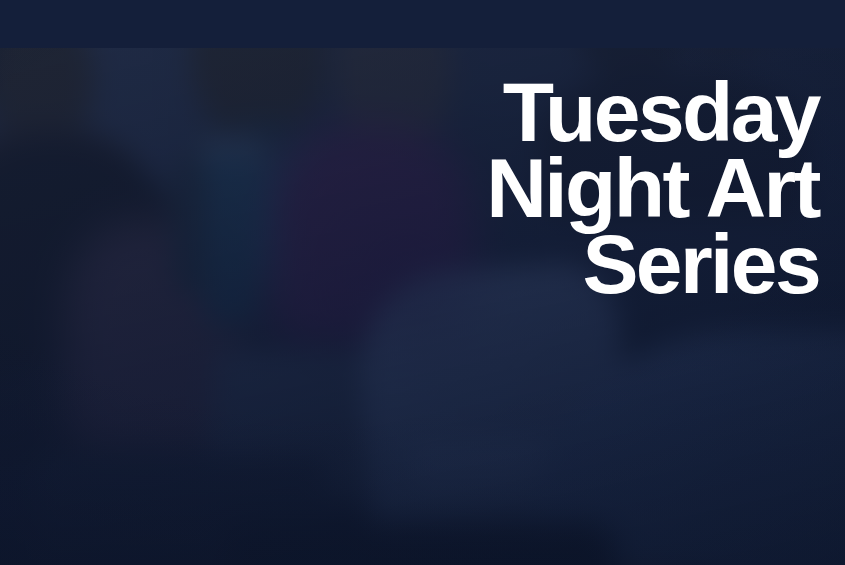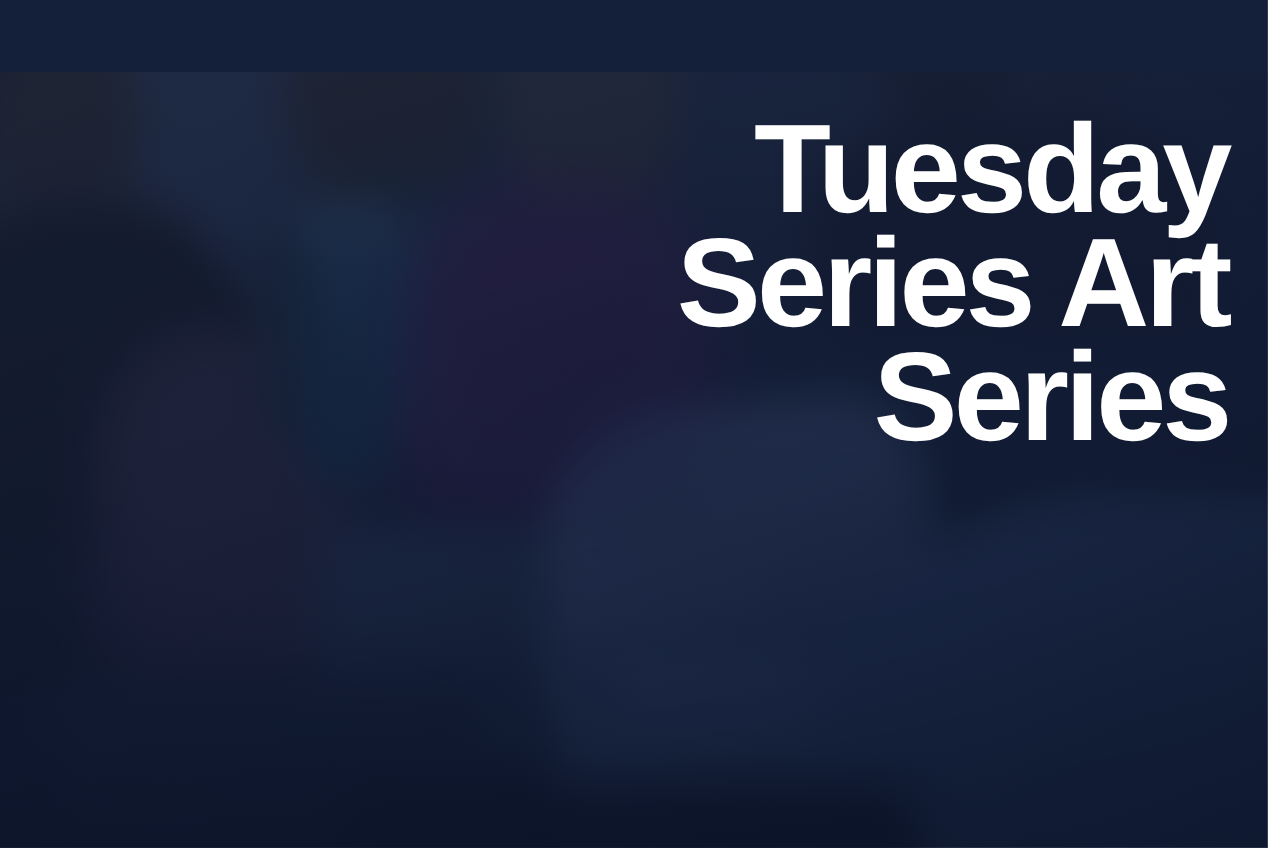--- a/index.html
+++ b/index.html
@@ -243,7 +243,7 @@
 
   <div class="headline">
     <span class="line">Tuesday</span>
-    <span class="line">Series Art</span>
+    <span class="line">Night Art</span>
     <span class="line">Series</span>
   </div>
 

